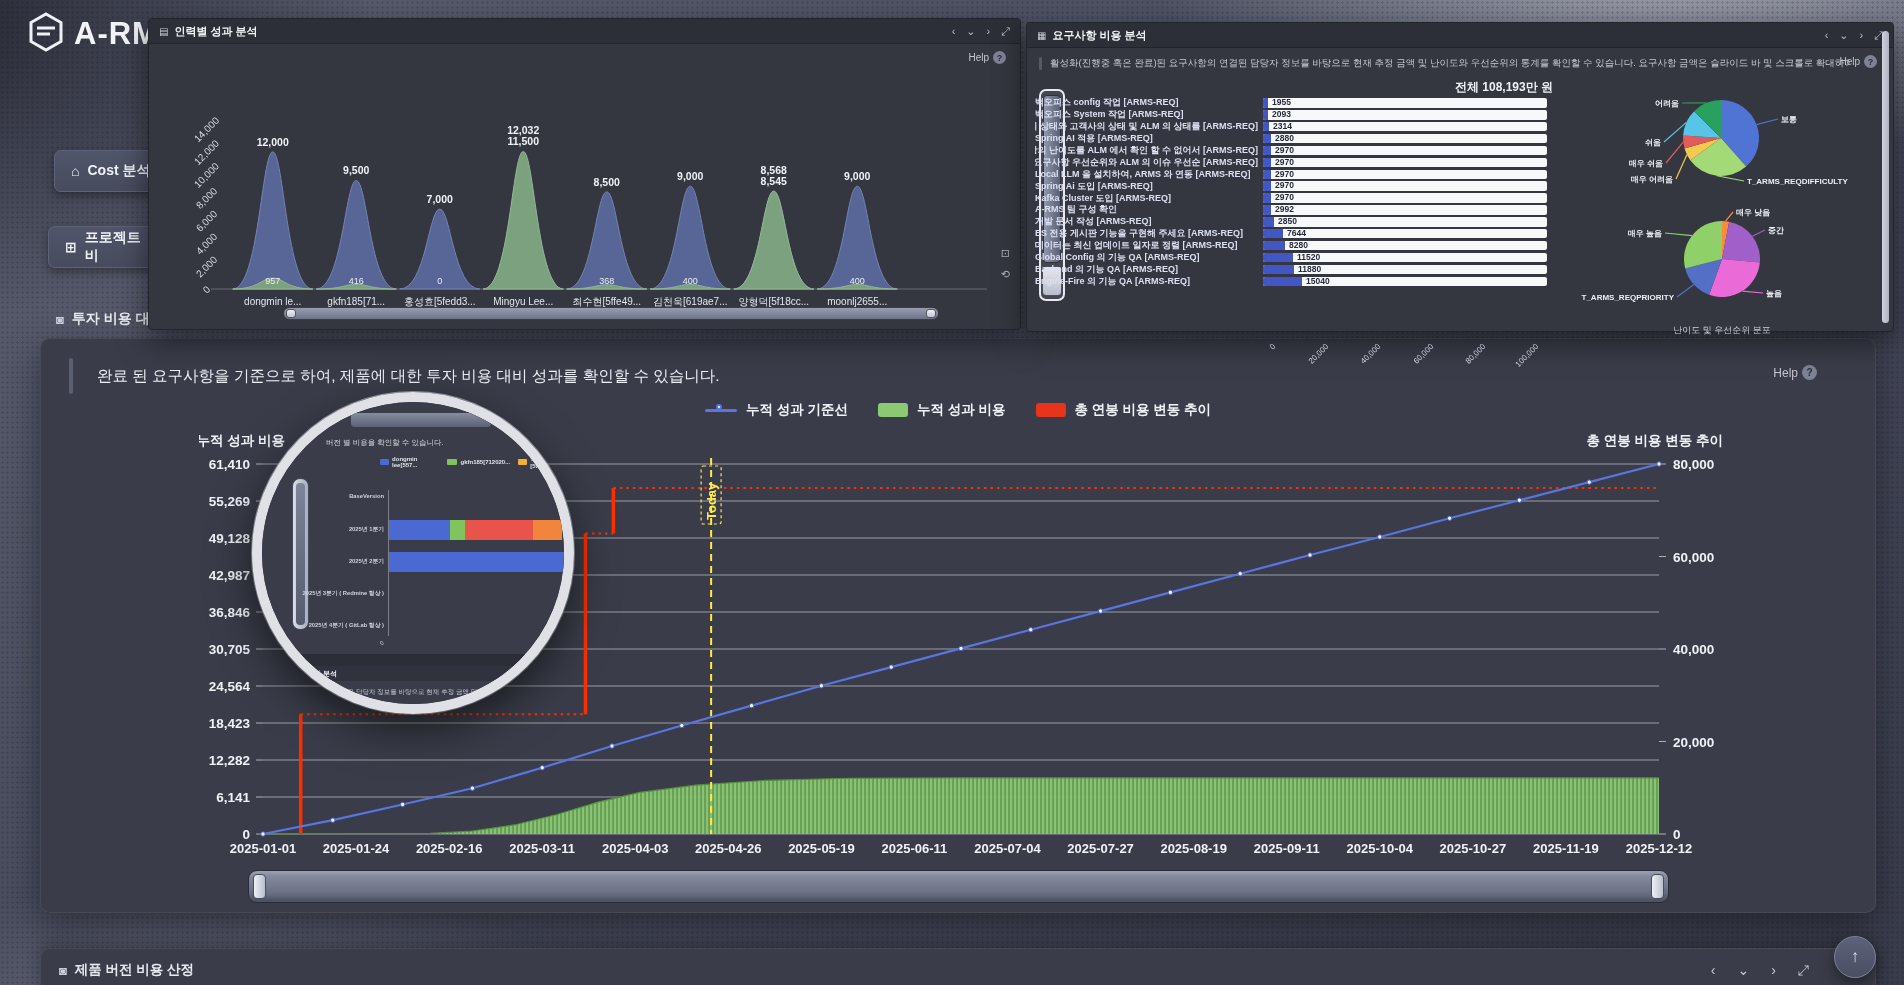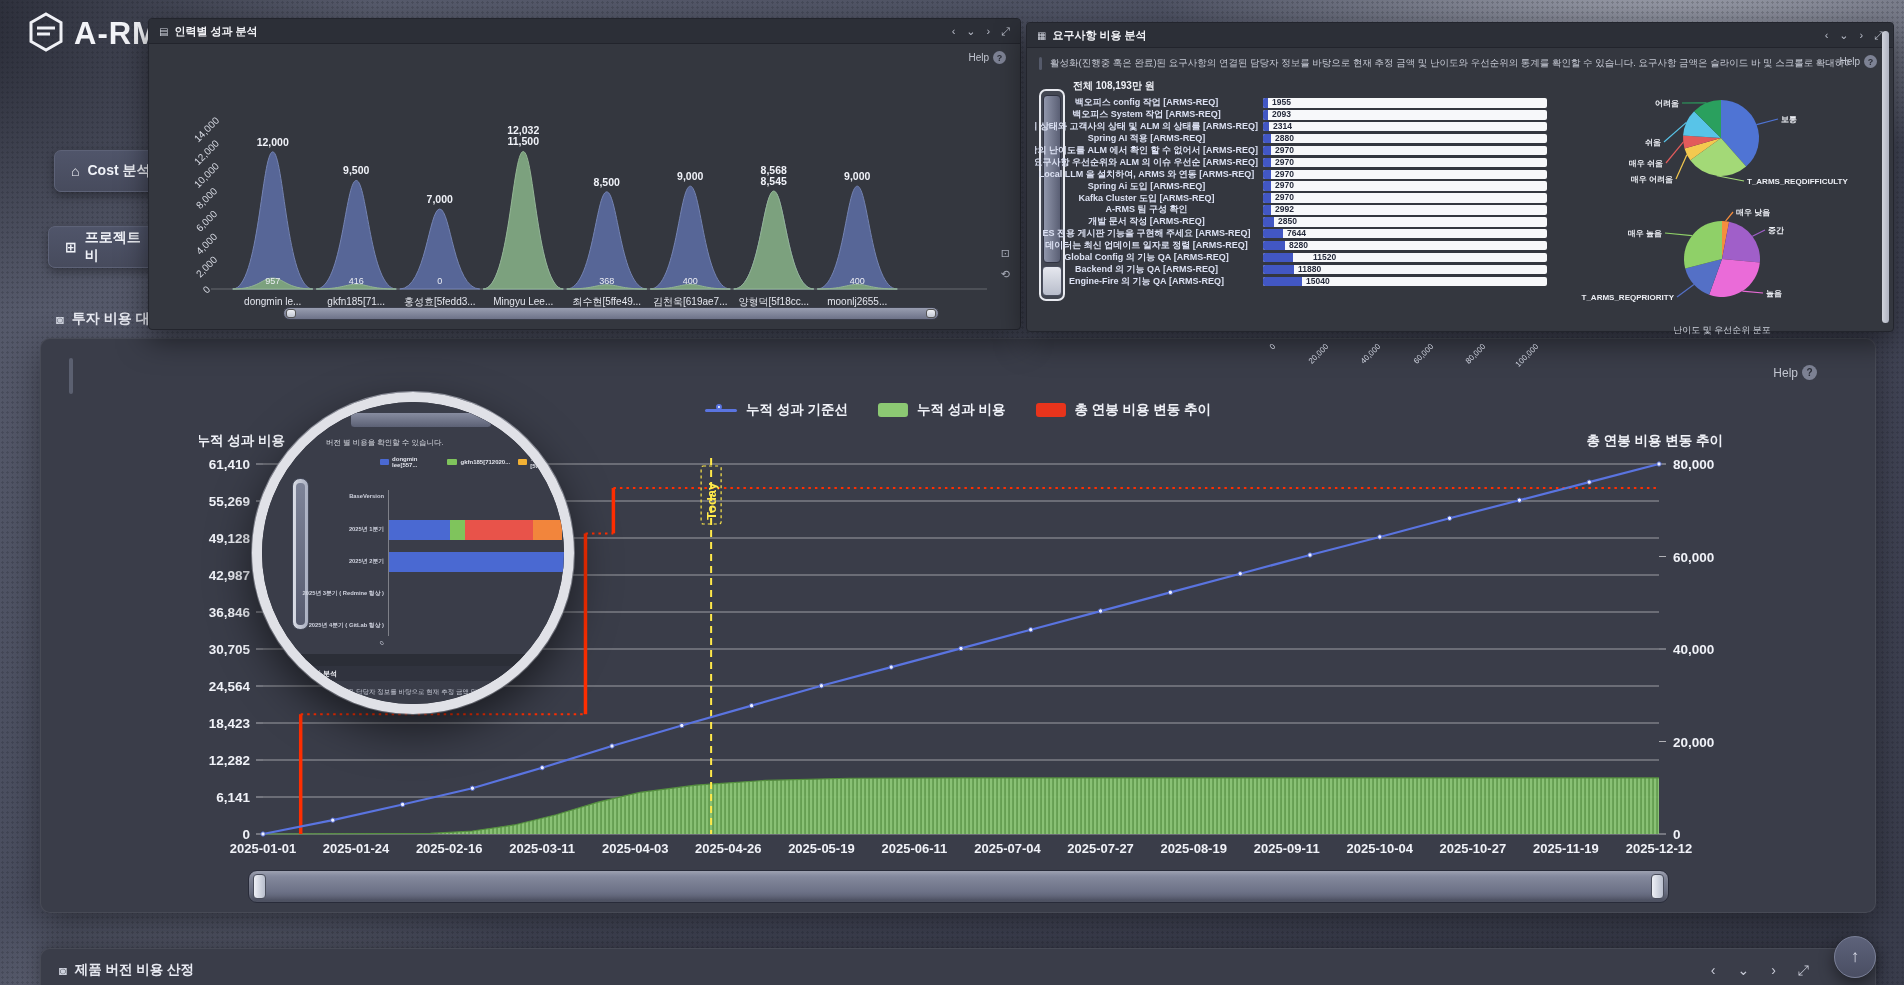--- a/index.html
+++ b/index.html
@@ -63,7 +63,7 @@
     background:linear-gradient(90deg,#9096ab,#5a5f74); border:1px solid #2e3140; }
   .vslider .cap{ position:absolute; left:1px; bottom:3px; width:20px; height:30px; border-radius:4px;
     background:linear-gradient(#e6e8ef,#b8bdcb); border:1px solid #4a4e5e; }
-  .req-total{ left:46px; top:56px; width:480px; text-align:left; font-size:10px; font-weight:700; color:#eef0f6; }
+  .req-total{ left:46px; top:56px; width:480px; text-align:right; font-size:12px; font-weight:700; color:#eef0f6; }
   #req-rows{ left:8px; top:74px; width:524px; }
   .req-row{ display:flex; align-items:center; height:11.9px; }
   .req-label{ width:228px; text-align:center; font-size:9px; font-weight:700; color:#dbe0f2;

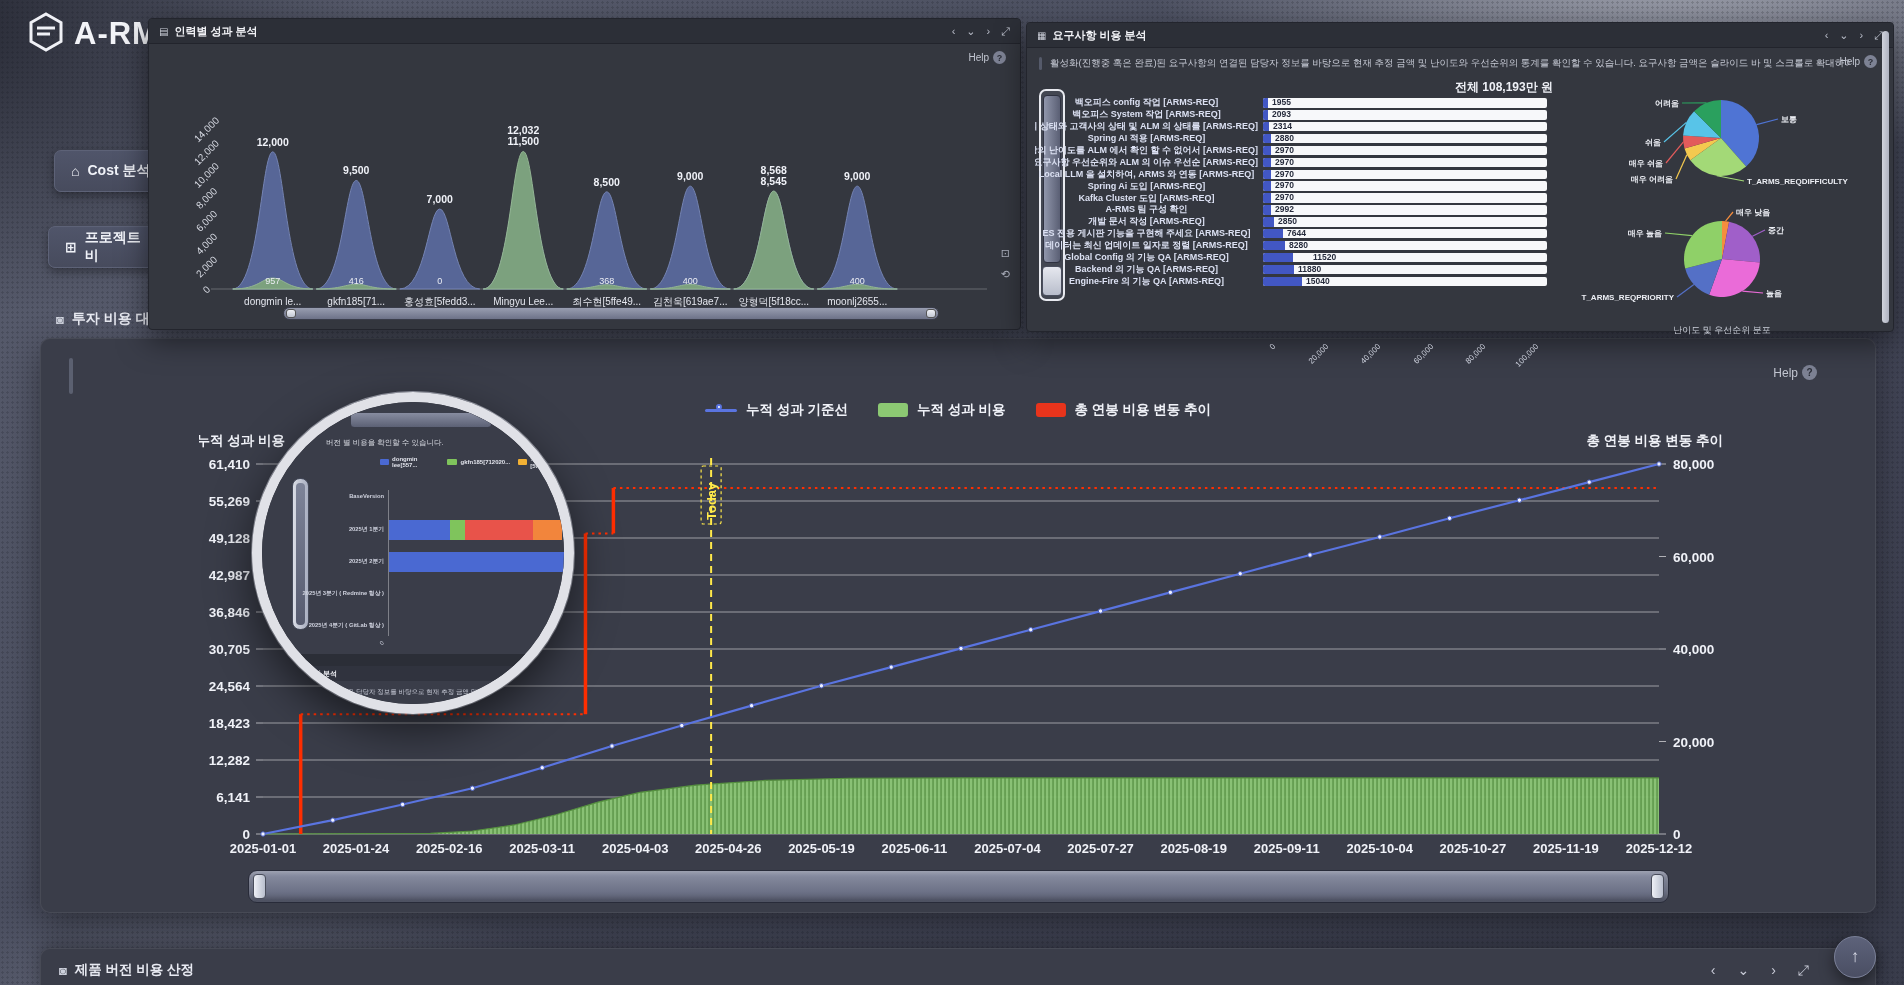--- a/index.html
+++ b/index.html
@@ -66,7 +66,7 @@
   .req-total{ left:46px; top:56px; width:480px; text-align:right; font-size:12px; font-weight:700; color:#eef0f6; }
   #req-rows{ left:8px; top:74px; width:524px; }
   .req-row{ display:flex; align-items:center; height:11.9px; }
-  .req-label{ width:228px; text-align:center; font-size:9px; font-weight:700; color:#dbe0f2;
+  .req-label{ width:228px; text-align:left; font-size:9px; font-weight:700; color:#dbe0f2;
     white-space:nowrap; overflow:hidden; direction:rtl; padding-right:5px; }
   .req-track{ position:relative; width:284px; height:9.5px; background:#f7f8fa; border-radius:2px; }
   .req-fill{ position:absolute; left:0; top:0; height:100%; background:#4257c4; border-radius:2px 0 0 2px; }

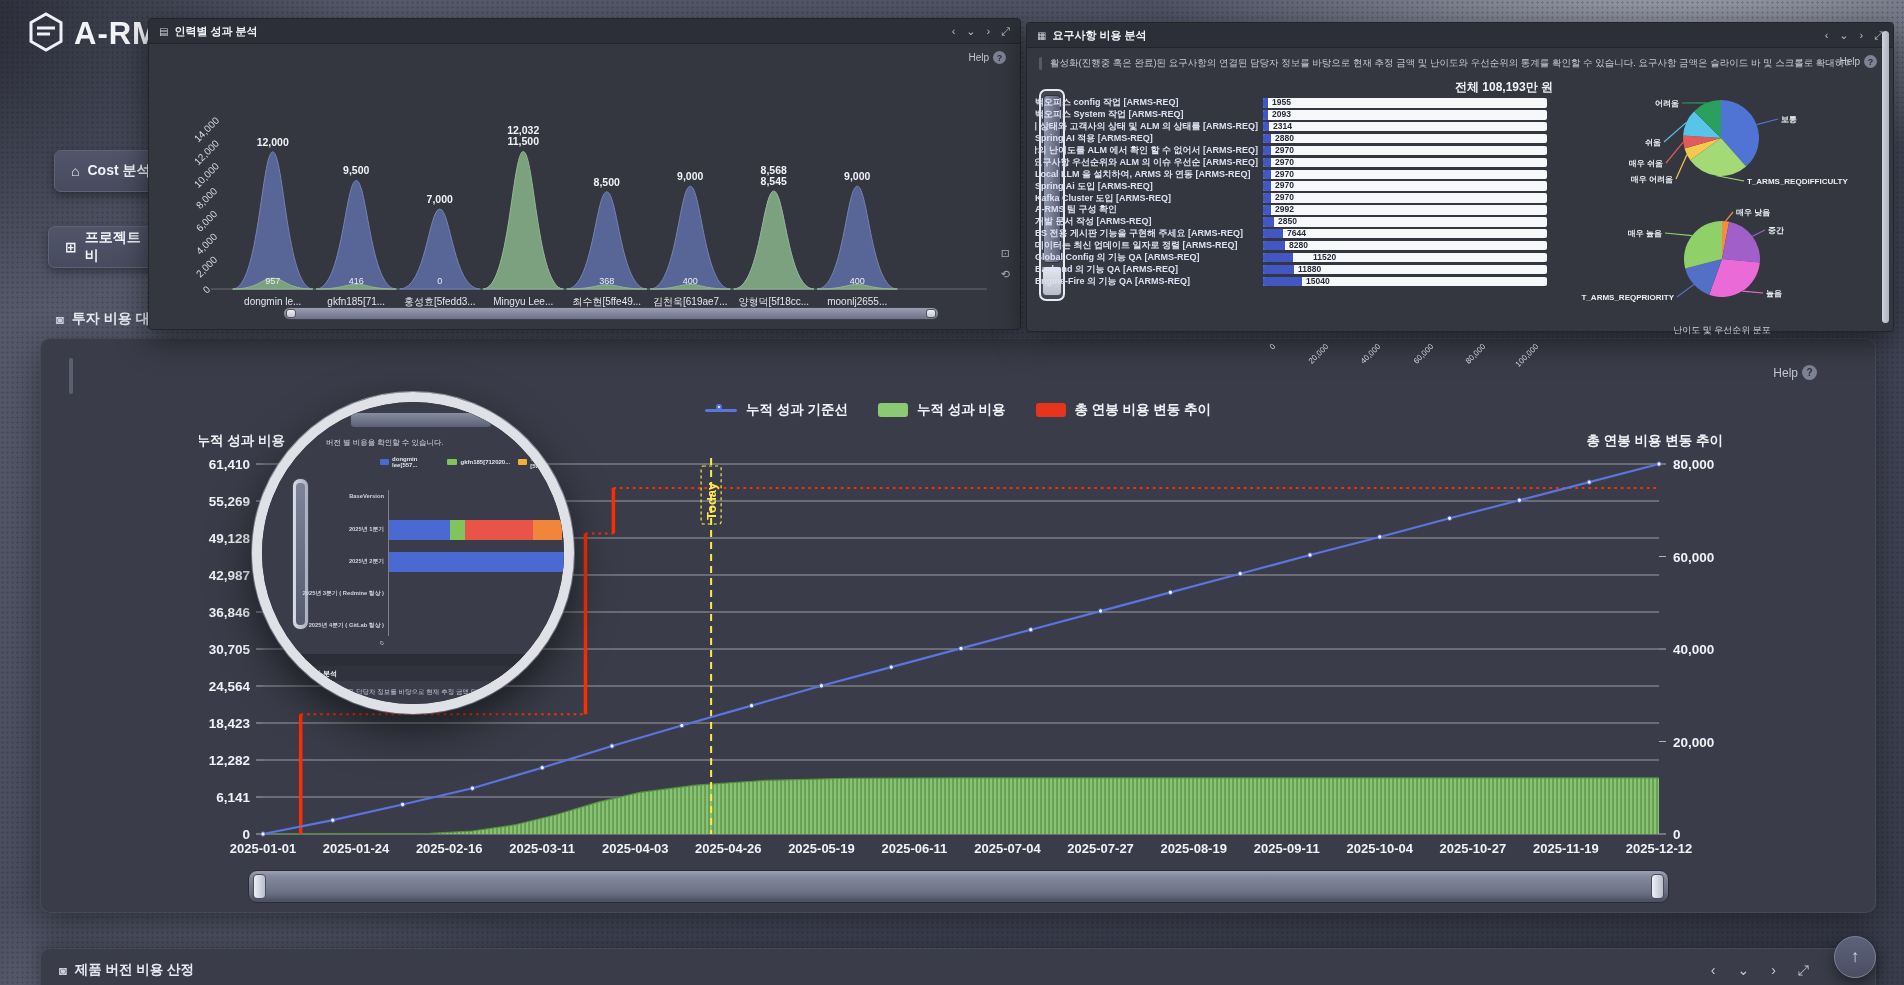--- a/index.html
+++ b/index.html
@@ -554,7 +554,7 @@
           <span class="req-label">[ARMS-REQ] Global Config 의 기능 QA</span>
           <div class="req-track">
             <div class="req-fill" style="width: 30px;"></div>
-            <span class="req-val" style="left: 50px;">11520</span>
+            <span class="req-val" style="left: 34px;">11520</span>
           </div>
         </div>
         <div class="req-row">

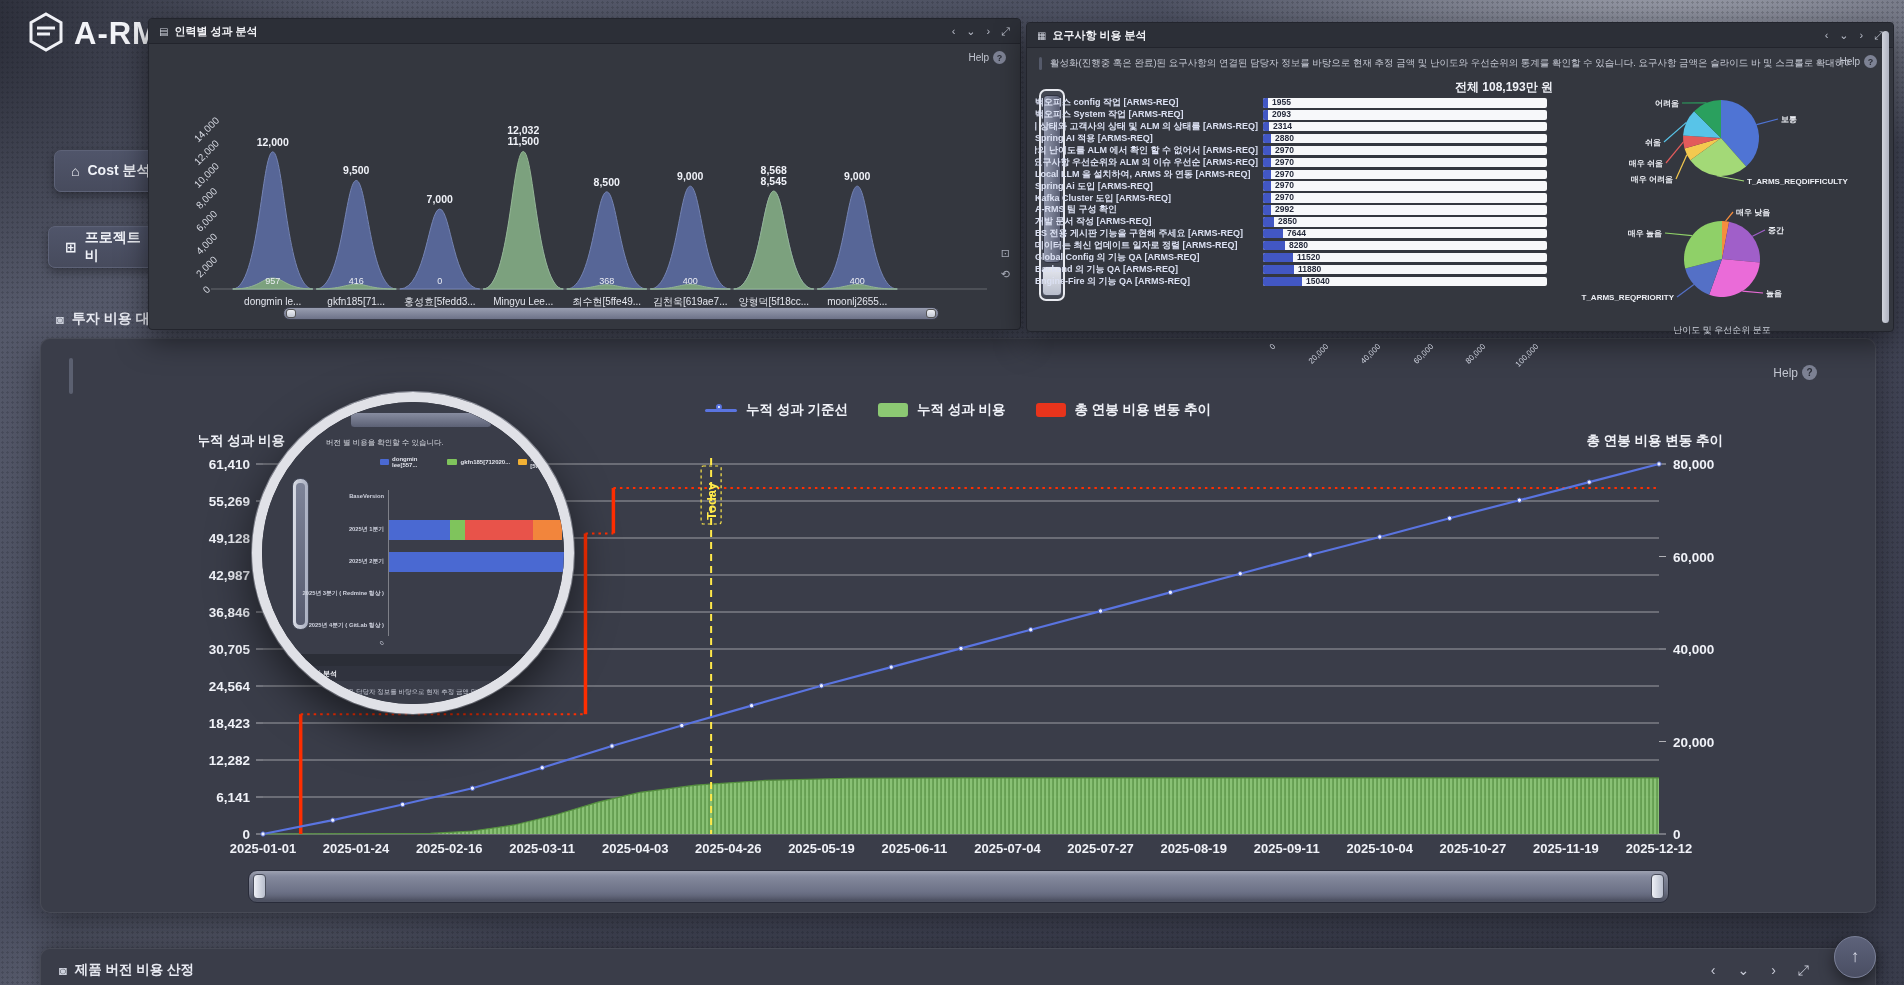--- a/index.html
+++ b/index.html
@@ -184,6 +184,7 @@
 
   <div class="abs" id="main-panel">
     <div class="abs desc-bar"></div>
+    <div class="abs desc-text">완료 된 요구사항을 기준으로 하여, 제품에 대한 투자 비용 대비 성과를 확인할 수 있습니다.</div>
     <div class="abs help" id="main-help">
       <span>Help</span>
       <span class="help-badge">?</span>

